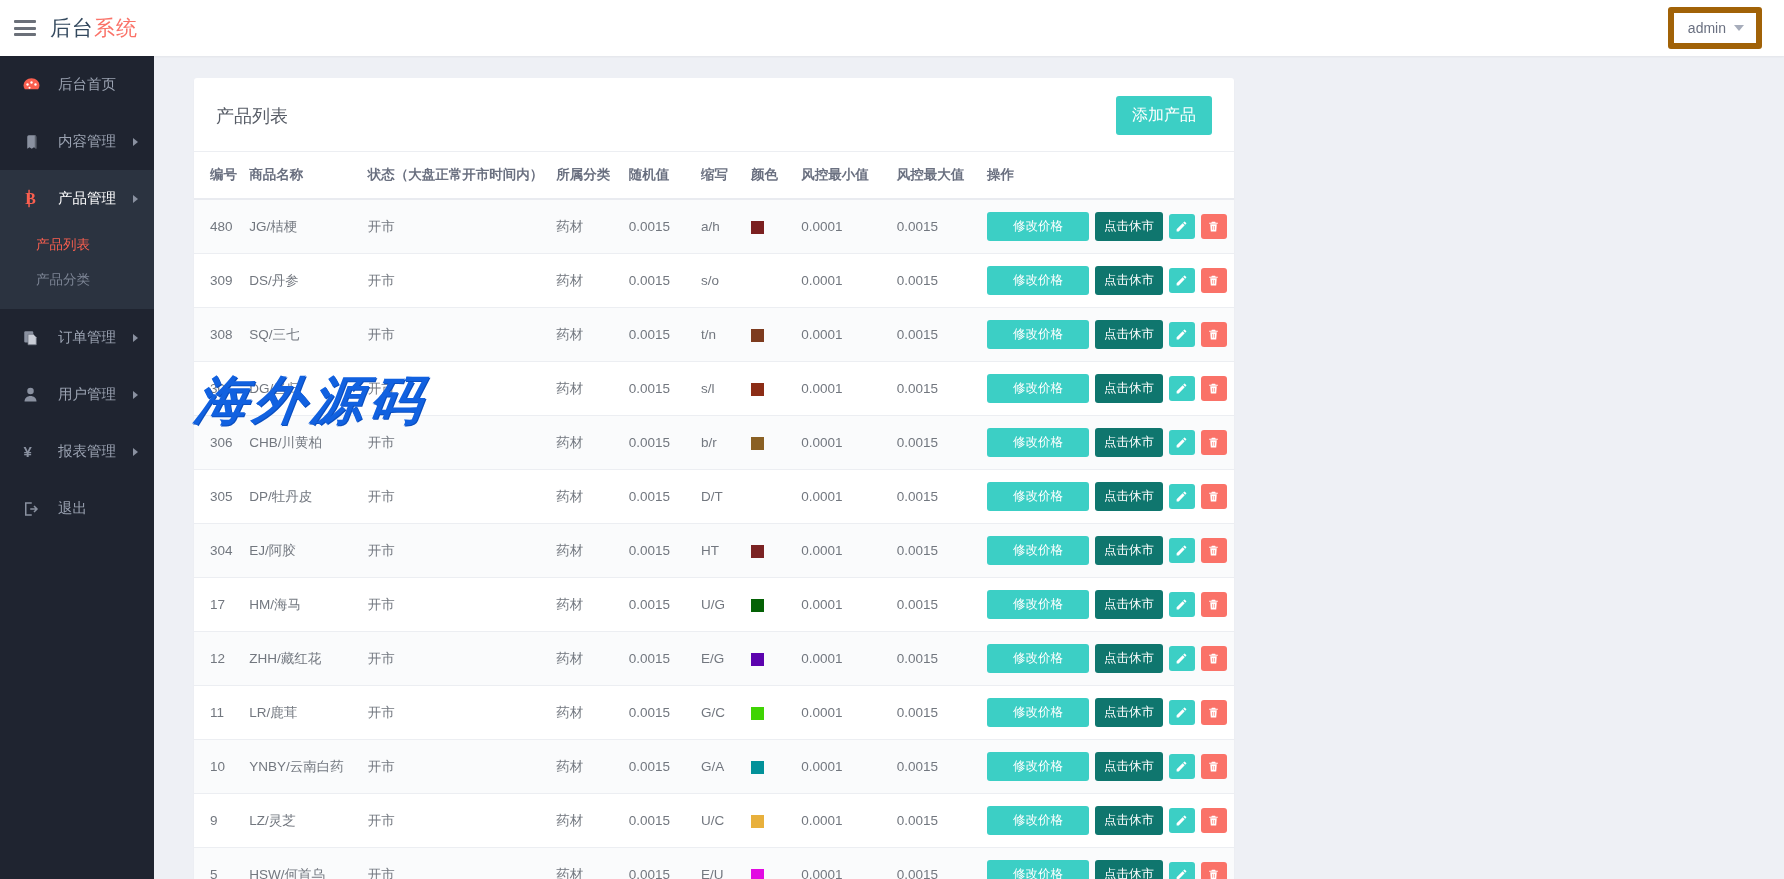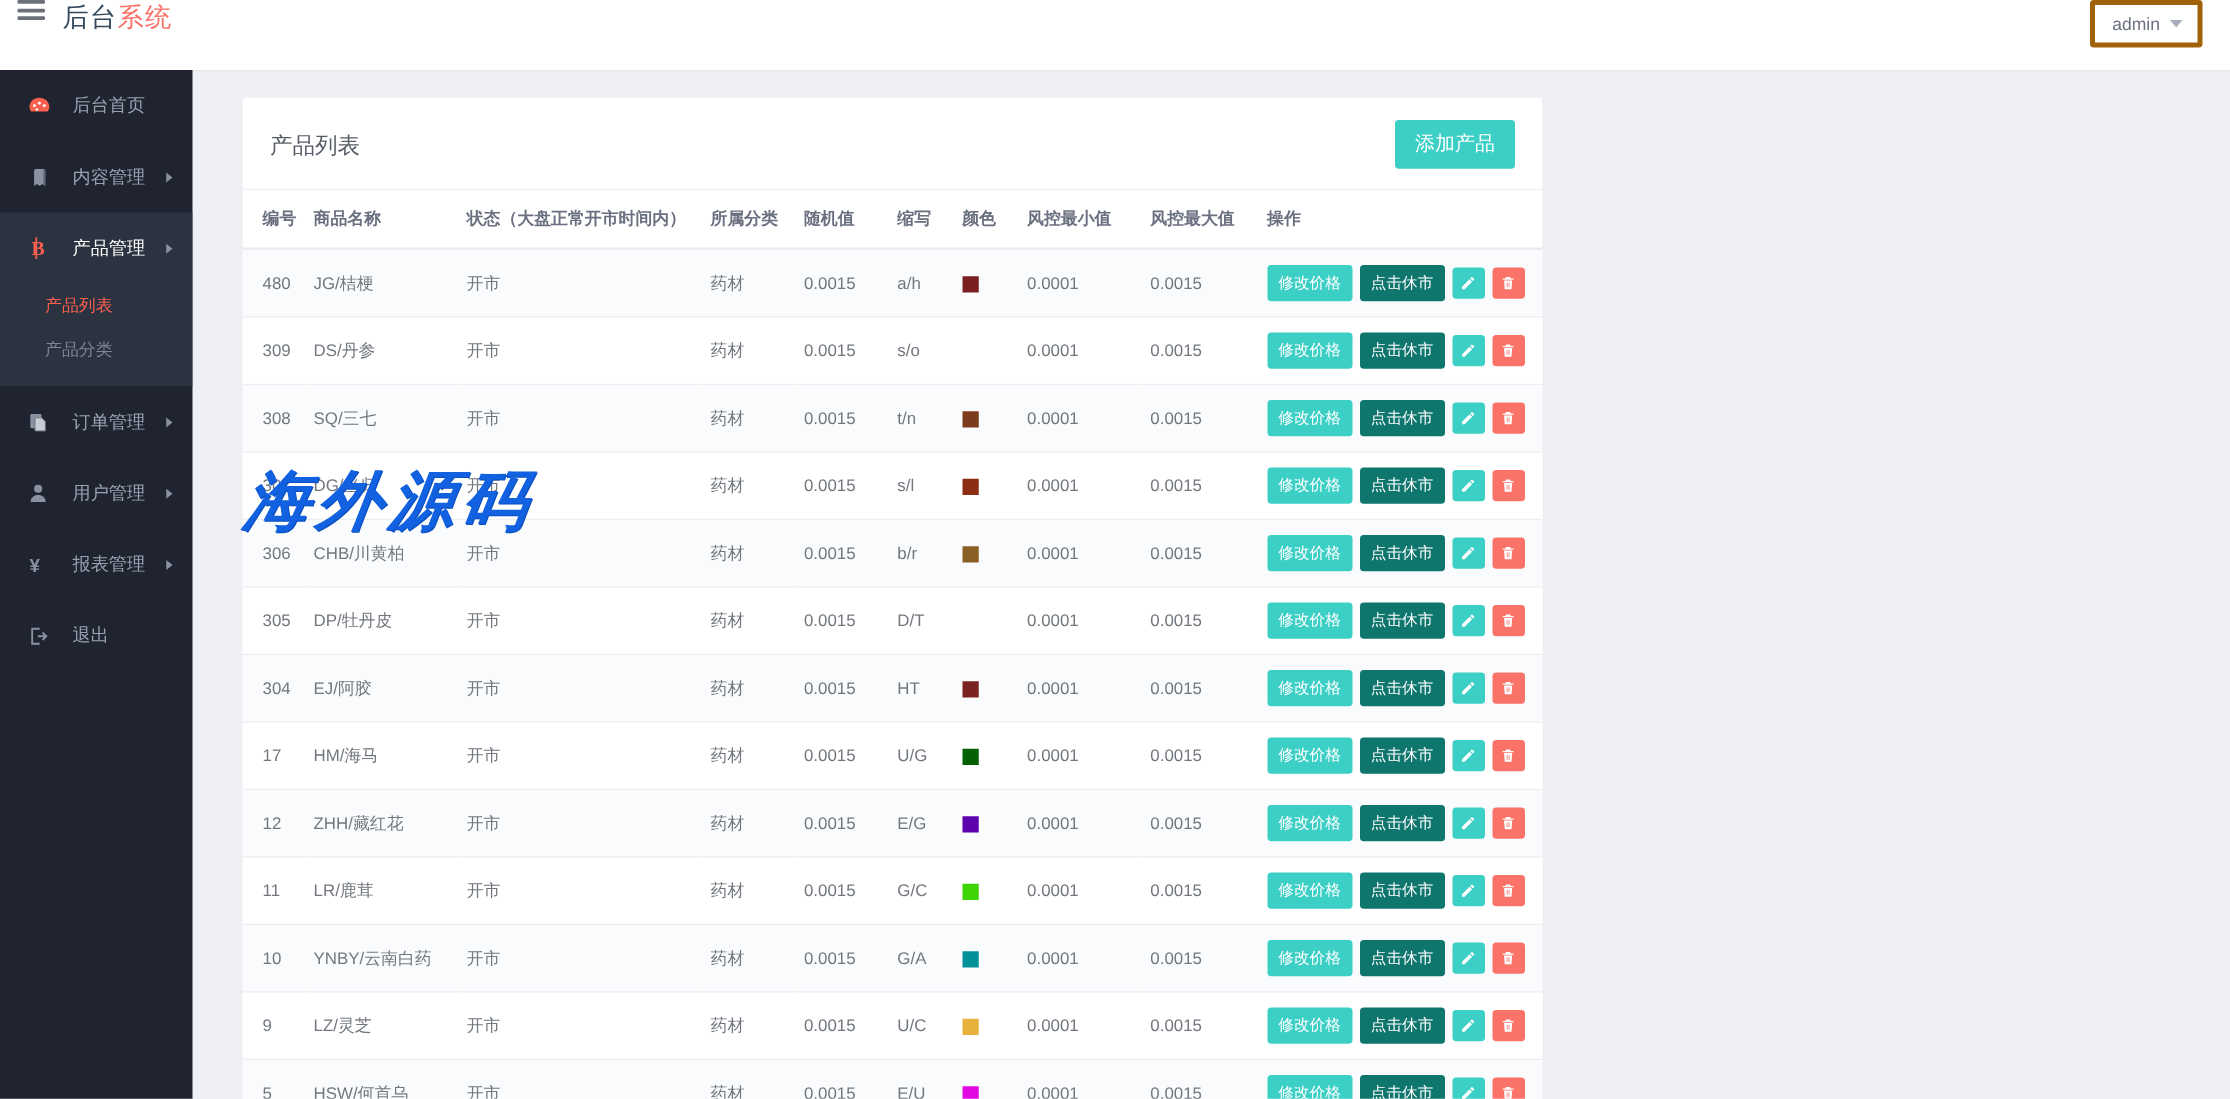--- a/index.html
+++ b/index.html
@@ -14,7 +14,7 @@
   .topbar {
     position: absolute; top: 0; left: 0; right: 0; height: 56px;
     background: #ffffff;
-    display: flex; align-items: flex-start;
+    display: flex; align-items: center;
     box-shadow: 0 1px 2px rgba(0,0,0,0.05);
     z-index: 20;
   }

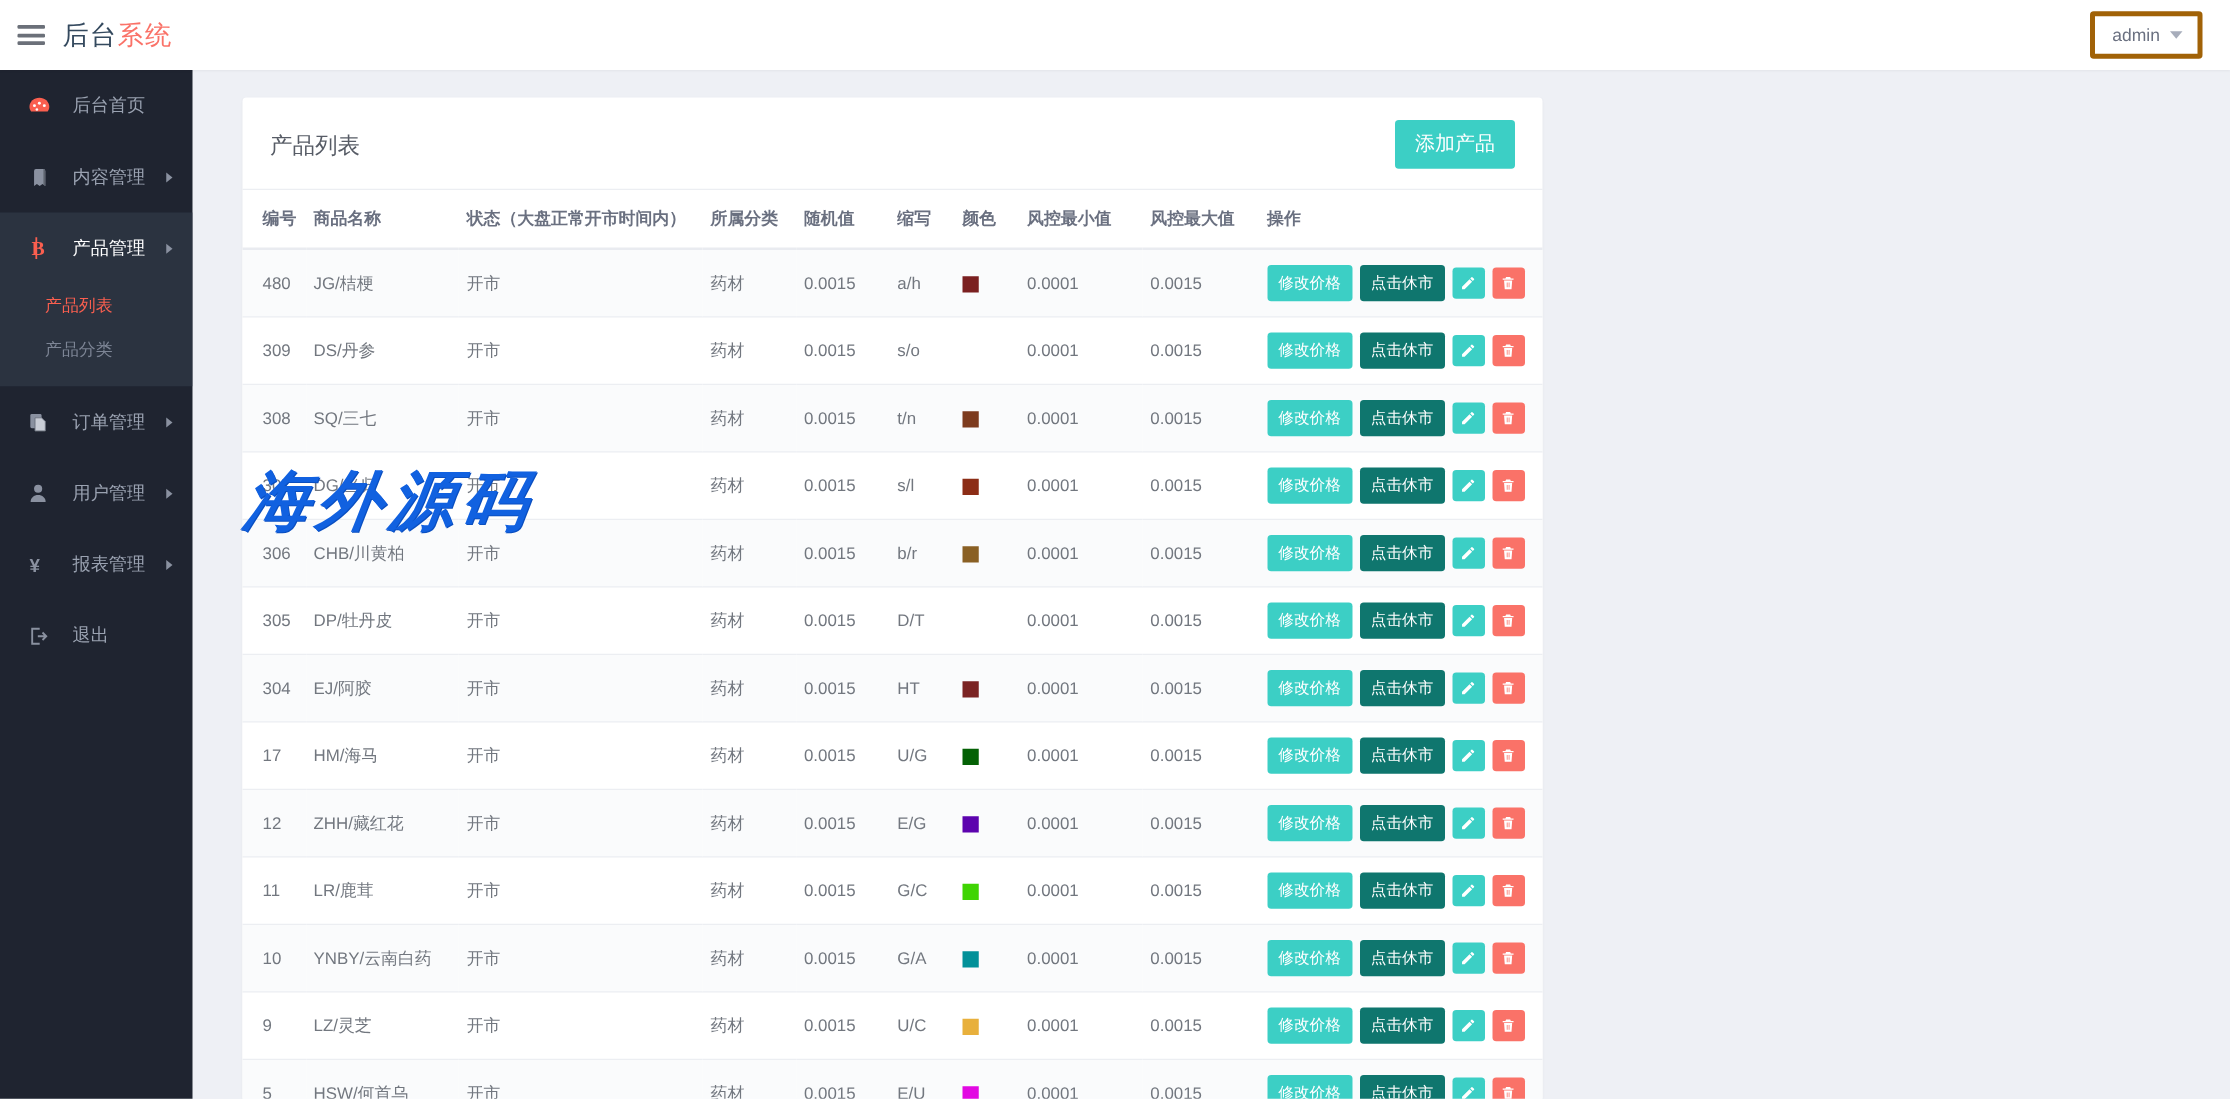--- a/index.html
+++ b/index.html
@@ -29,7 +29,7 @@
   .brand .b2 { color: #fa7268; }
   .admin-box {
     margin-left: auto; margin-right: 22px;
-    border: 4px solid #a16207; border-radius: 3px;
+    border: 6px solid #a16207; border-radius: 3px;
     padding: 7px 12px 7px 14px;
     font-size: 14px; color: #6a7080;
     display: flex; align-items: center; gap: 8px;

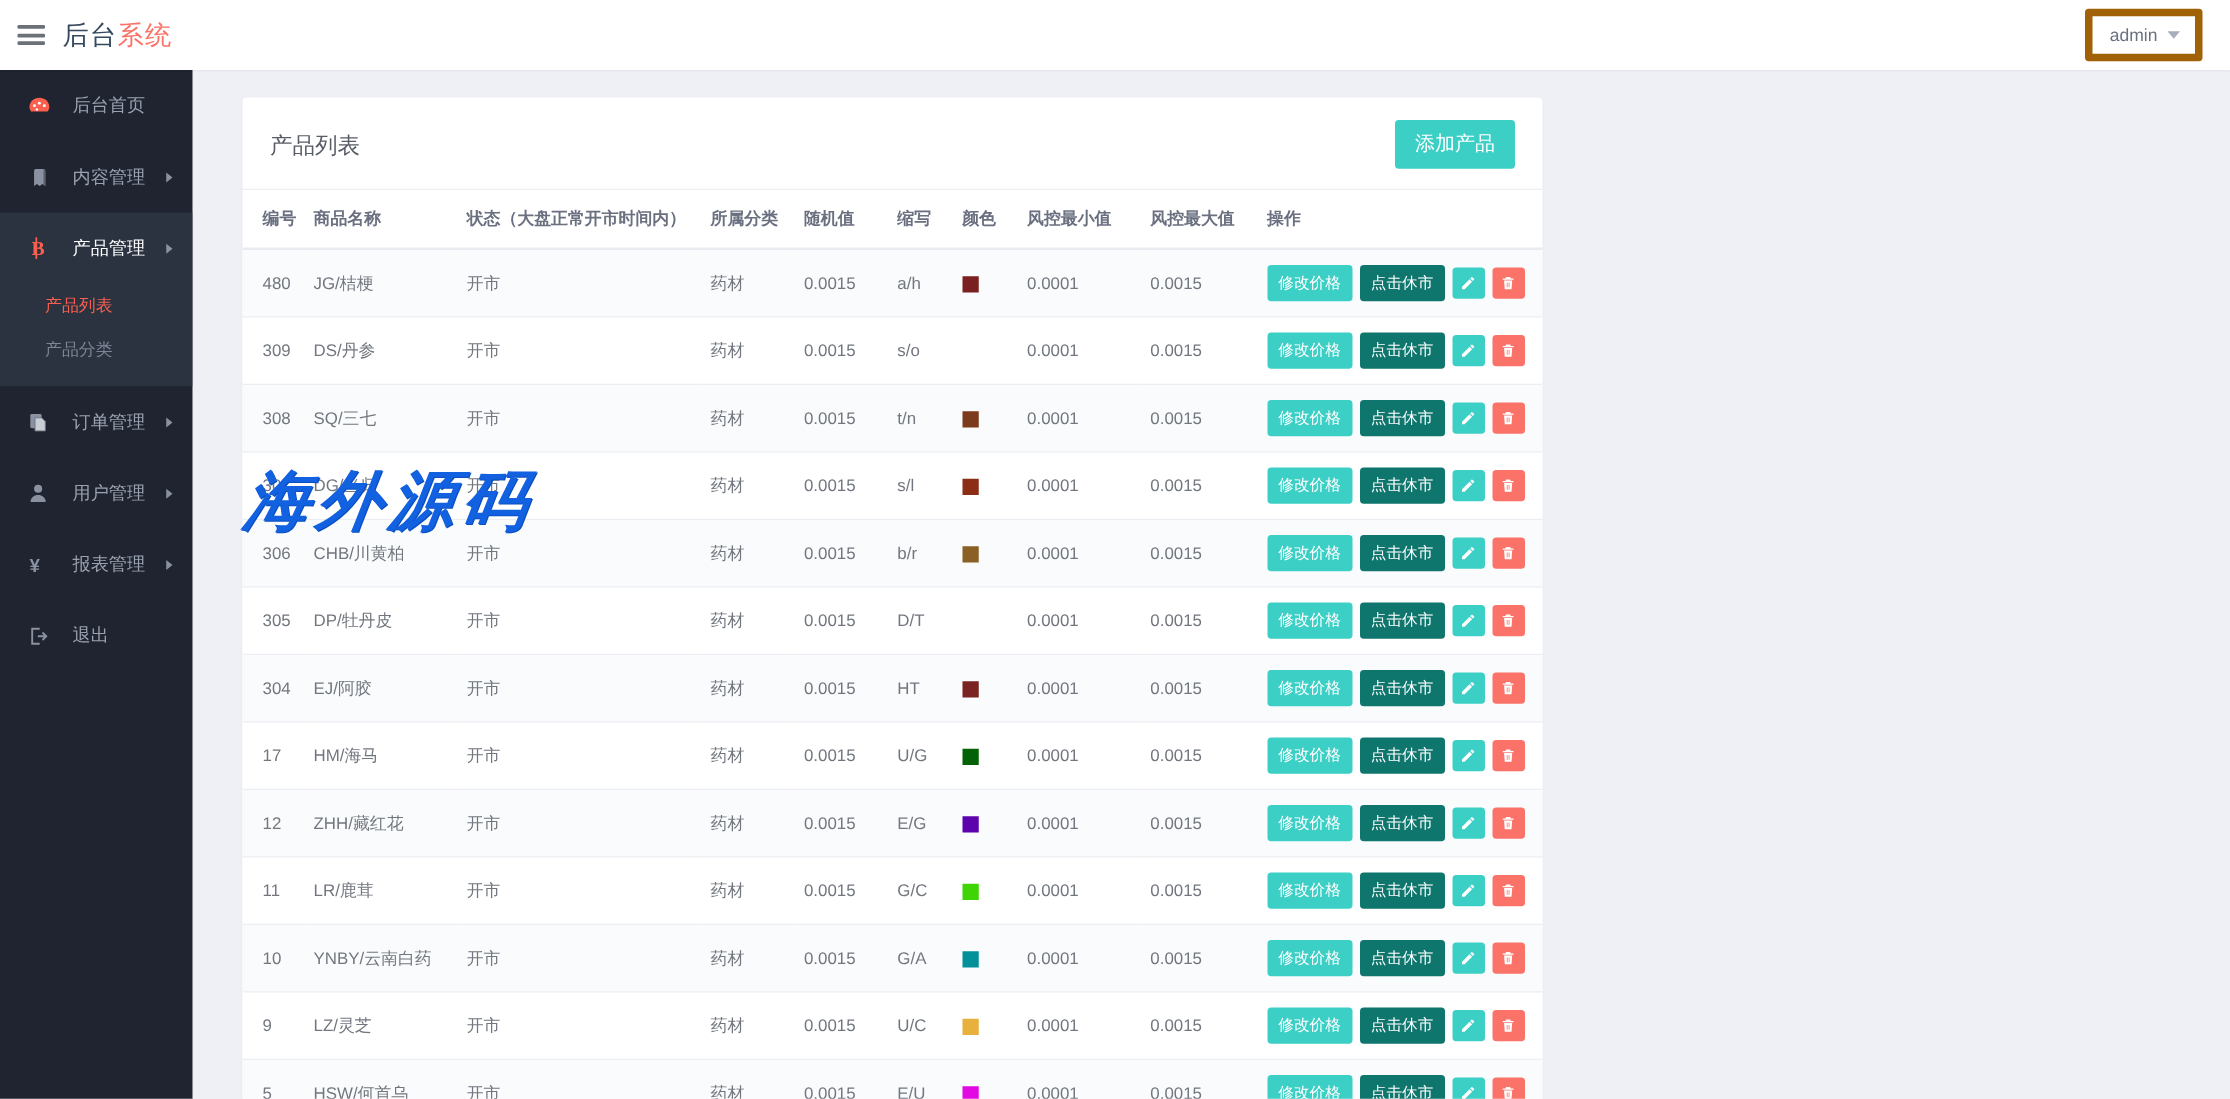--- a/index.html
+++ b/index.html
@@ -131,7 +131,7 @@
   .ops { display: flex; align-items: center; gap: 6px; }
   .b-price {
     background: #3ccfc5; color: #fff; border: none;
-    font-size: 12.5px; padding: 6px 9px; border-radius: 3px;
+    font-size: 12.5px; padding: 6px 26px; border-radius: 3px;
     cursor: pointer; font-family: inherit; white-space: nowrap;
   }
   .b-close {

